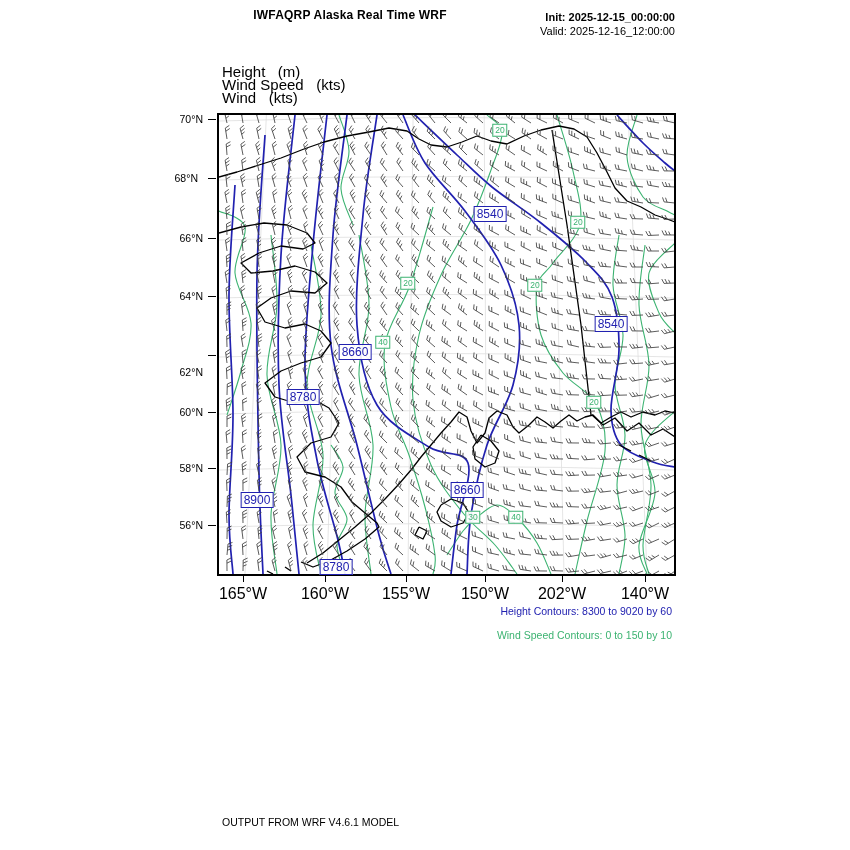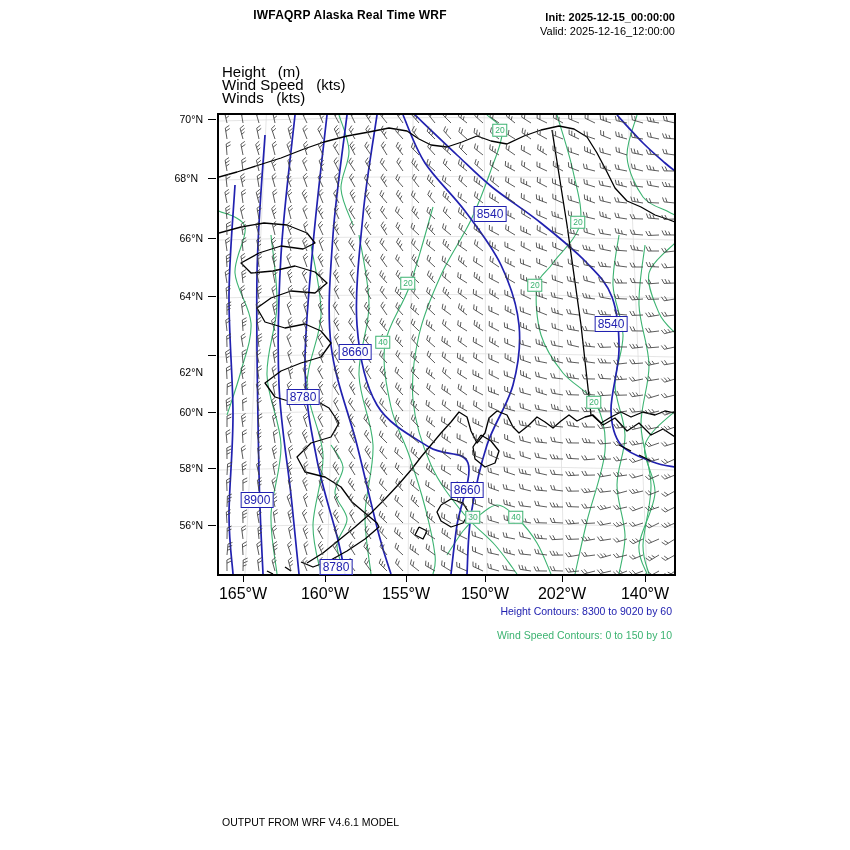--- a/index.html
+++ b/index.html
@@ -33,7 +33,7 @@
 
   <div class="legend" style="top:63px">Height   (m)</div>
   <div class="legend" style="top:76px">Wind Speed   (kts)</div>
-  <div class="legend" style="top:89px">Winds   (kts)</div>
+  <div class="legend" style="top:89px">Wind   (kts)</div>
 
   <div class="mapframe" id="mapframe" style="left: 217px; top: 113px; width: 455px; height: 459px;">
     <svg id="mapsvg" width="455" height="459" viewBox="0 0 455 459">

